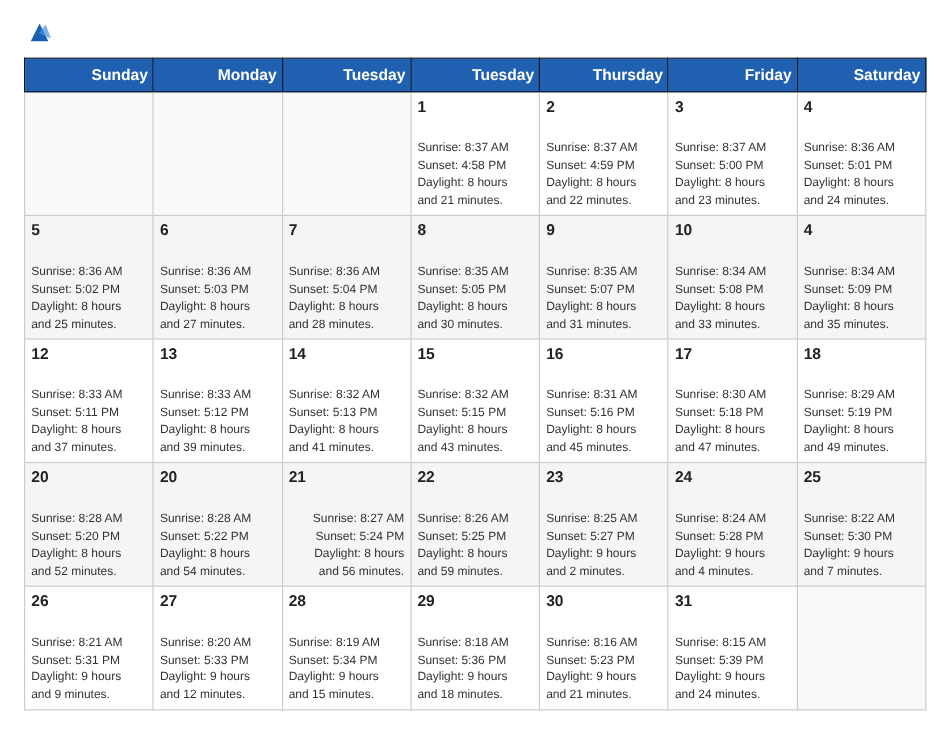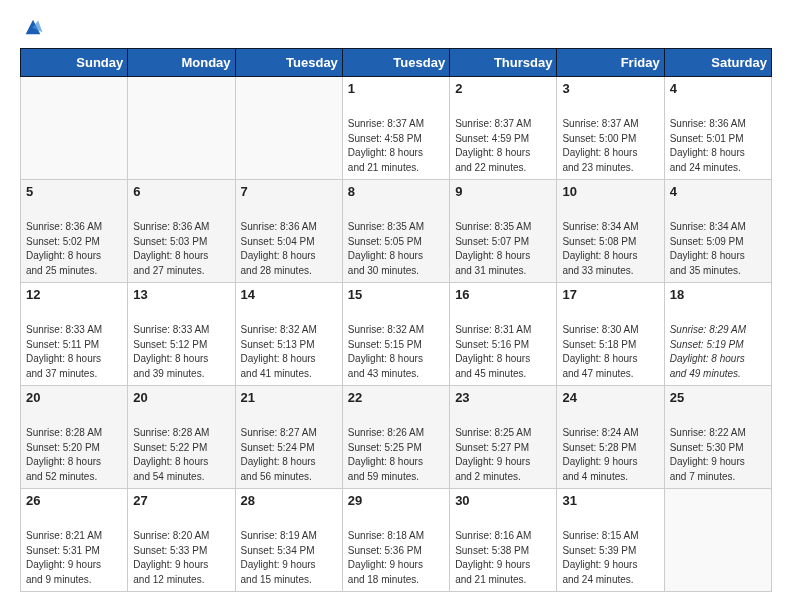--- a/index.html
+++ b/index.html
@@ -257,7 +257,7 @@
         </td>
         <td>
           <span class="day-number">18</span>
-          <div class="day-info" style="white-space: pre-line; font-style: italic;">Sunrise: 8:29 AM
+          <div class="day-info" style="white-space: pre-line;">Sunrise: 8:29 AM
 Sunset: 5:19 PM
 Daylight: 8 hours
 and 49 minutes.</div>

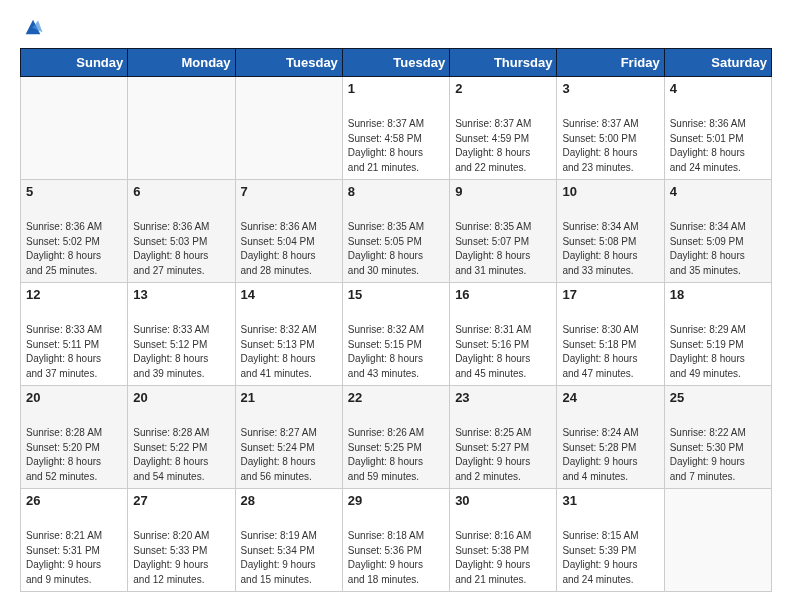--- a/index.html
+++ b/index.html
@@ -280,7 +280,7 @@
         </td>
         <td>
           <span class="day-number">21</span>
-          <div class="day-info" style="white-space: pre-line;">Sunrise: 8:27 AM
+          <div class="day-info" style="white-space: pre-line; text-align: right;">Sunrise: 8:27 AM
 Sunset: 5:24 PM
 Daylight: 8 hours
 and 56 minutes.</div>

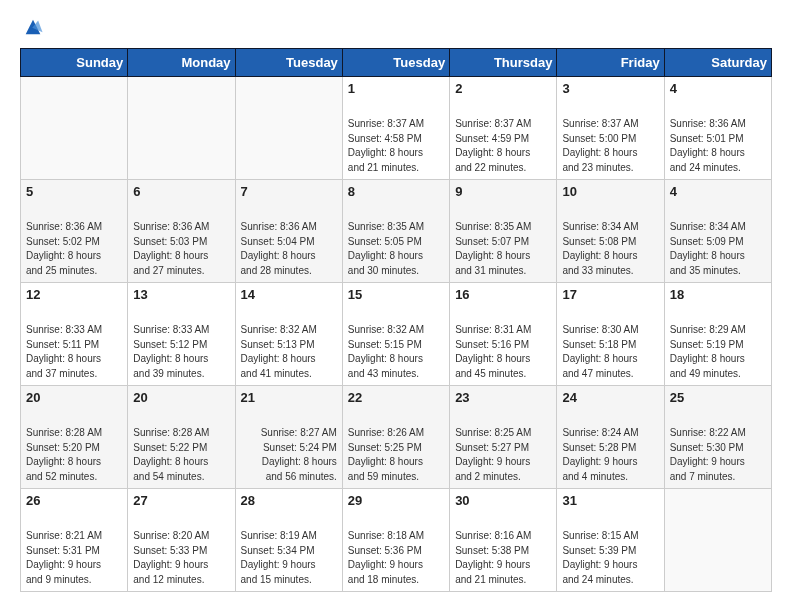--- a/index.html
+++ b/index.html
@@ -346,7 +346,7 @@
         <td>
           <span class="day-number">30</span>
           <div class="day-info" style="white-space: pre-line;">Sunrise: 8:16 AM
-Sunset: 5:38 PM
+Sunset: 5:23 PM
 Daylight: 9 hours
 and 21 minutes.</div>
         </td>

